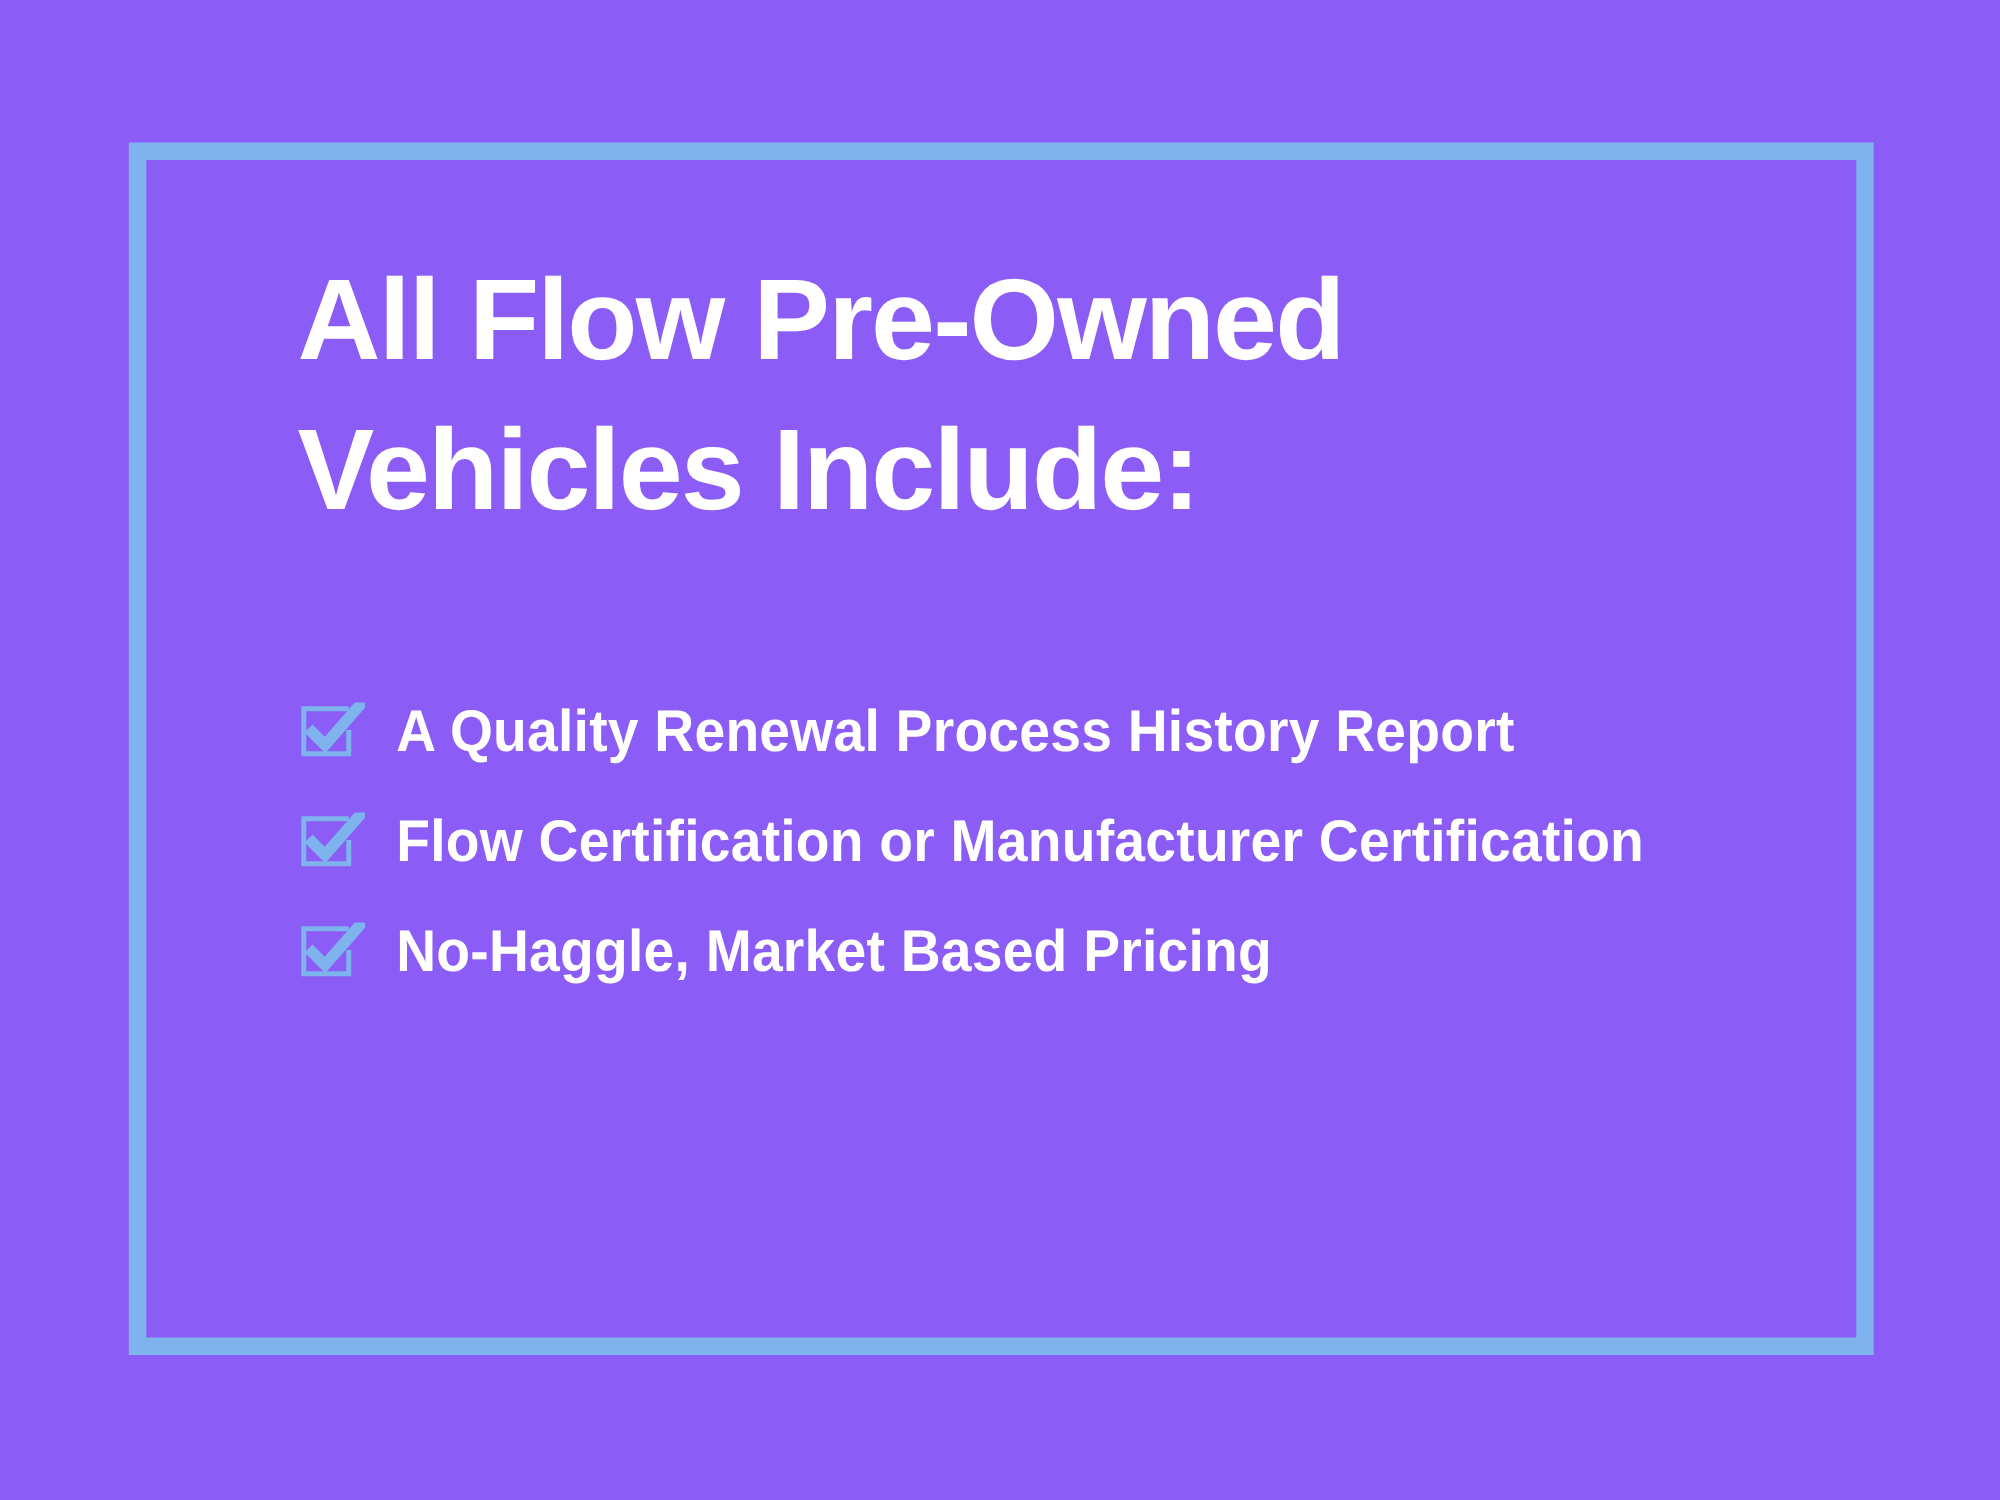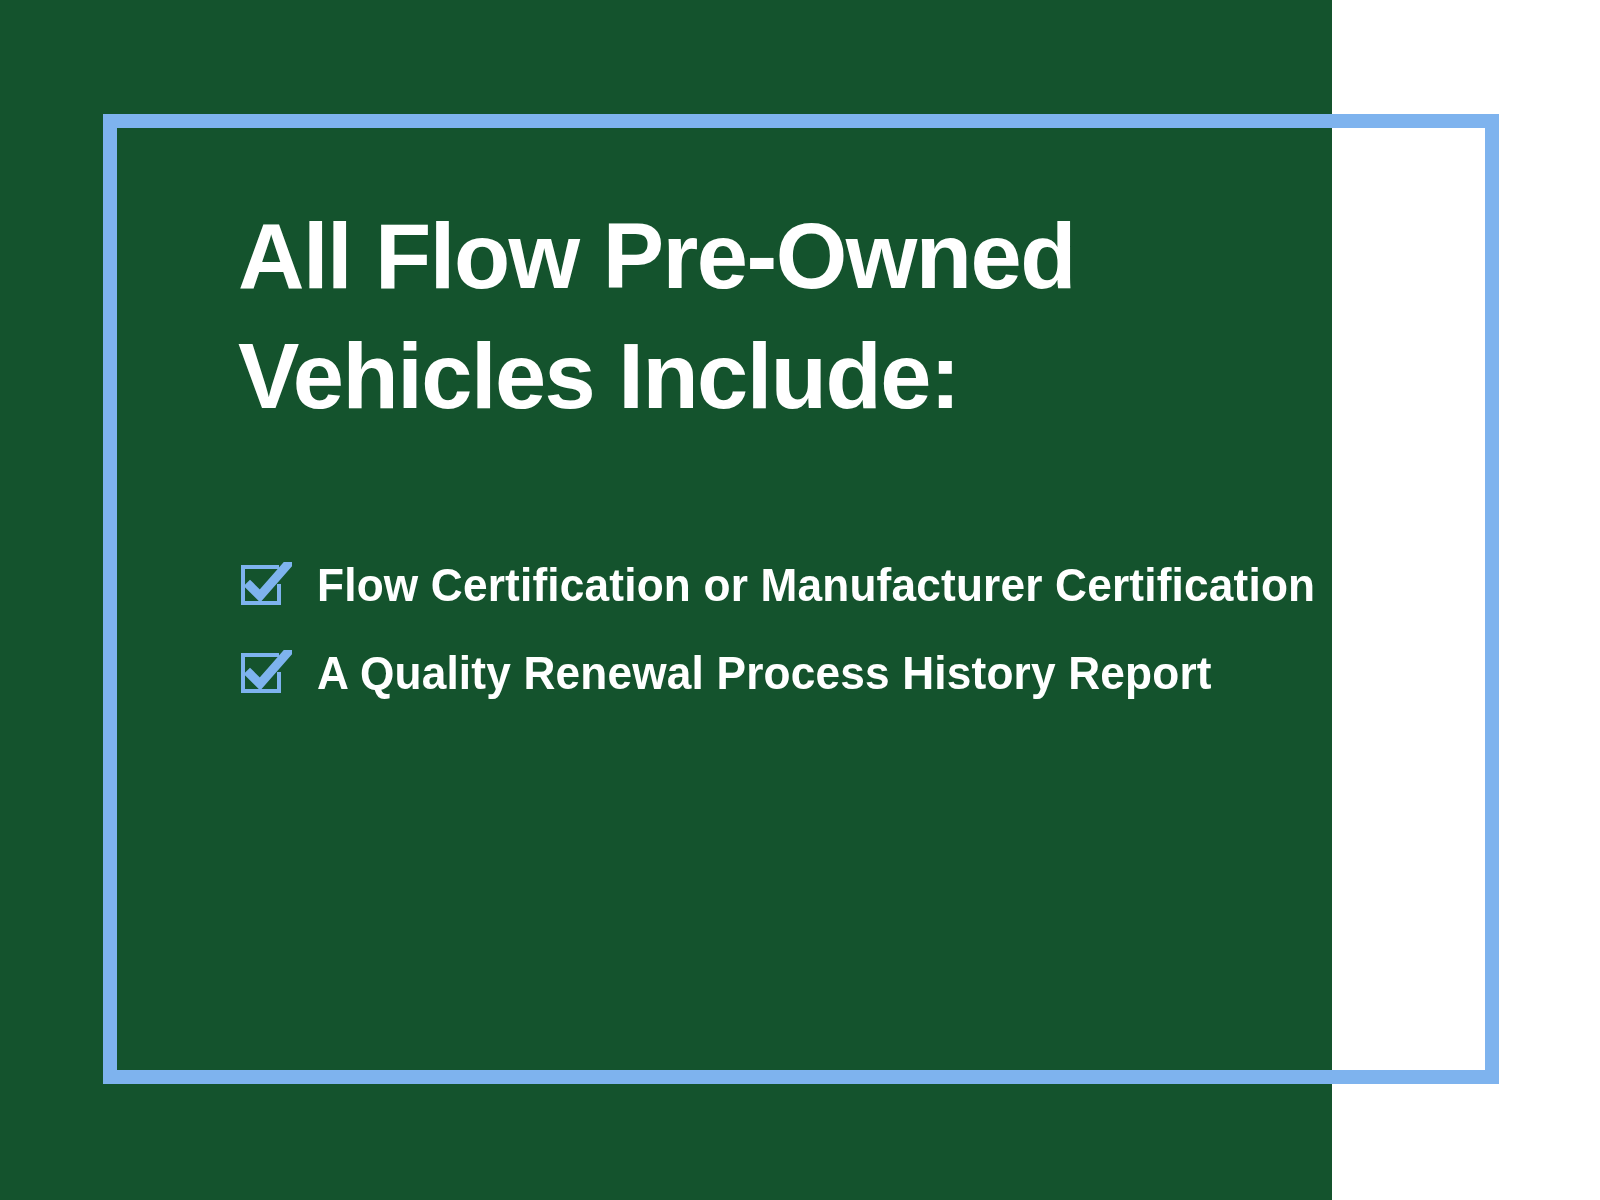--- a/index.html
+++ b/index.html
@@ -15,9 +15,9 @@
 
   #promo-card {
     position: relative;
-    width: 1332px;
+    width: 1600px;
     height: 1200px;
-    background: #14532d;
+    background: #8b5cf6;
     box-sizing: border-box;
   }
 

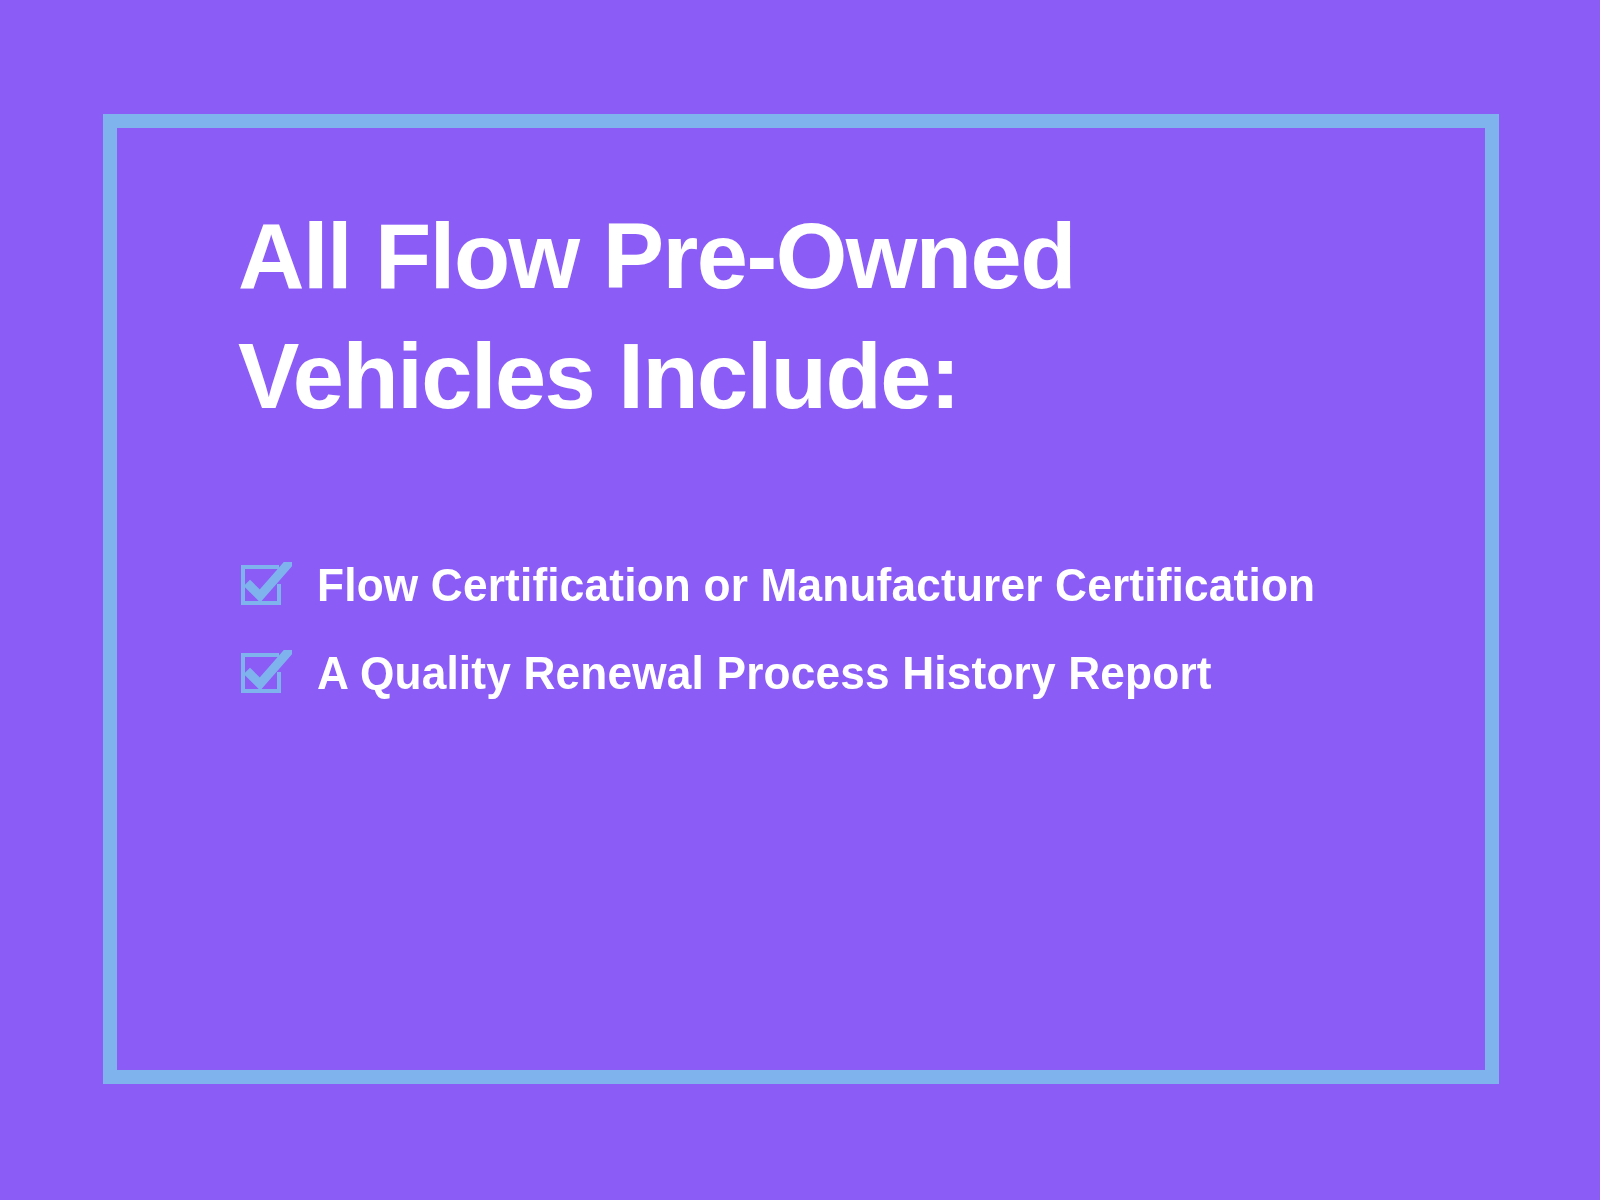--- a/index.html
+++ b/index.html
@@ -108,7 +108,7 @@
             <path d="M12 24 L22 34 L50 2" fill="none" stroke="#7eb3ee" stroke-width="9" stroke-linecap="square" stroke-linejoin="miter"></path>
           </svg>
         </span>
-        <span class="benefit-label">Flow Certification or Manufacturer Certification</span>
+        <span class="benefit-label">A Quality Renewal Process History Report</span>
       </li>
 
       <li class="benefit-item">
@@ -118,7 +118,7 @@
             <path d="M12 24 L22 34 L50 2" fill="none" stroke="#7eb3ee" stroke-width="9" stroke-linecap="square" stroke-linejoin="miter"></path>
           </svg>
         </span>
-        <span class="benefit-label">A Quality Renewal Process History Report</span>
+        <span class="benefit-label">Flow Certification or Manufacturer Certification</span>
       </li>
 
 

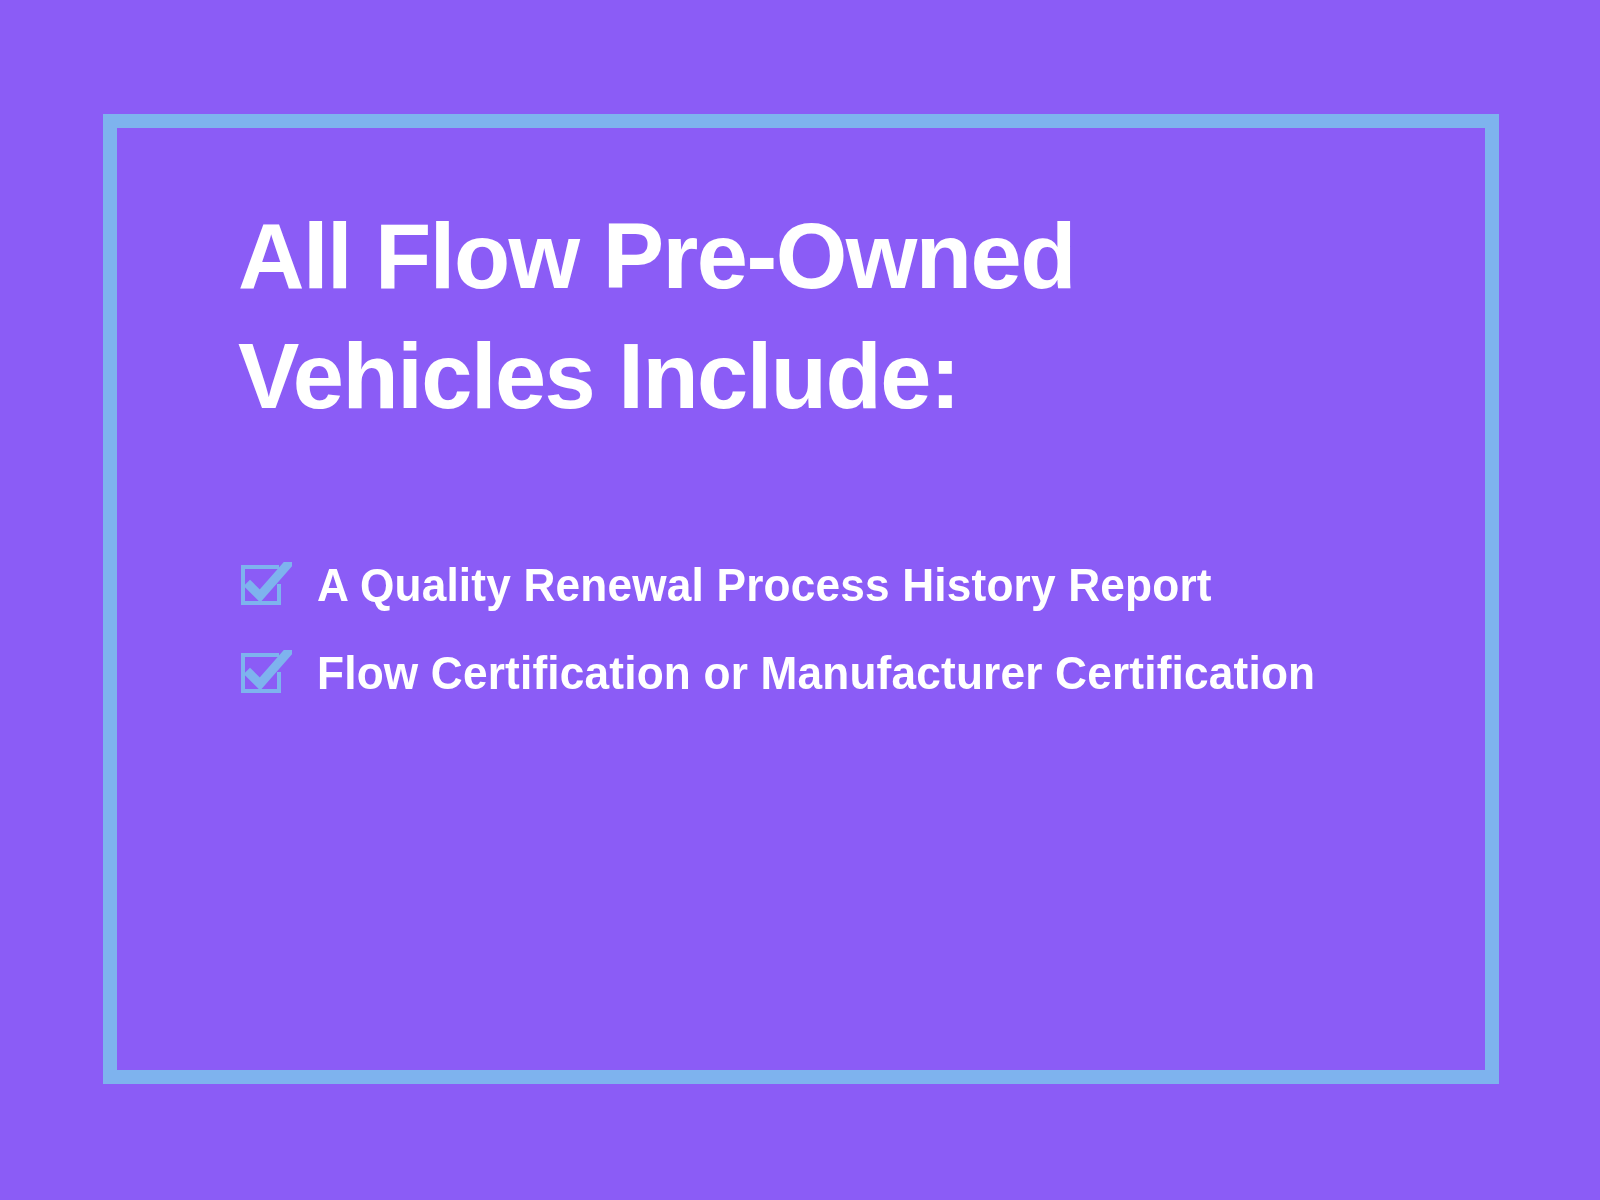--- a/index.html
+++ b/index.html
@@ -123,6 +123,15 @@
 
 
 
+      <li class="benefit-item">
+        <span class="checkbox-icon">
+          <svg viewBox="0 0 54 46" width="54" height="46" aria-hidden="true">
+            <path d="M41 5 H5 V41 H41 V22" fill="none" stroke="#7eb3ee" stroke-width="4"></path>
+            <path d="M12 24 L22 34 L50 2" fill="none" stroke="#7eb3ee" stroke-width="9" stroke-linecap="square" stroke-linejoin="miter"></path>
+          </svg>
+        </span>
+        <span class="benefit-label">No-Haggle, Market Based Pricing</span>
+      </li>
 
     </ul>
   </div>

